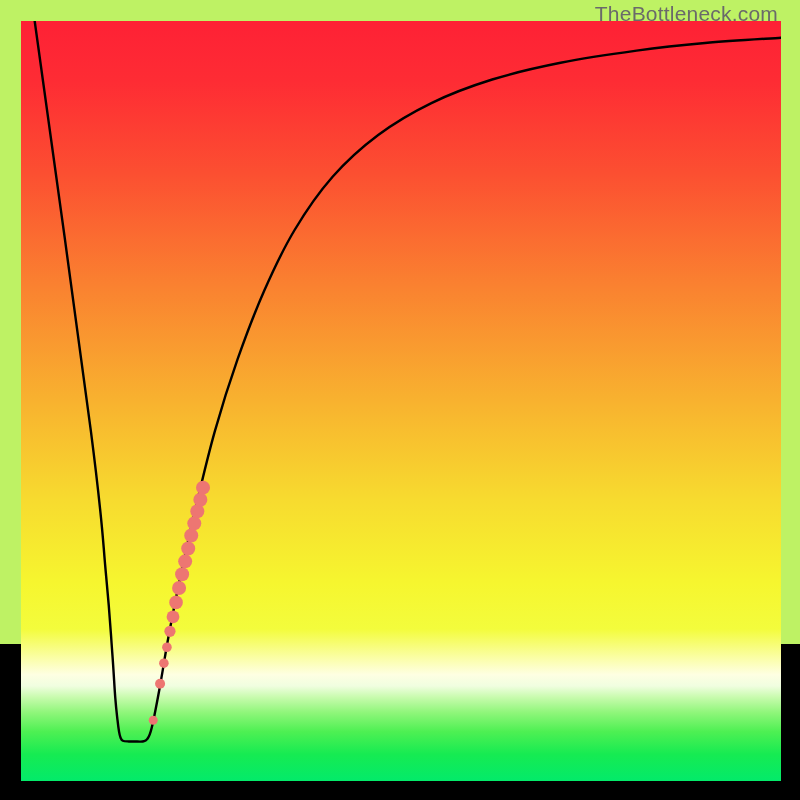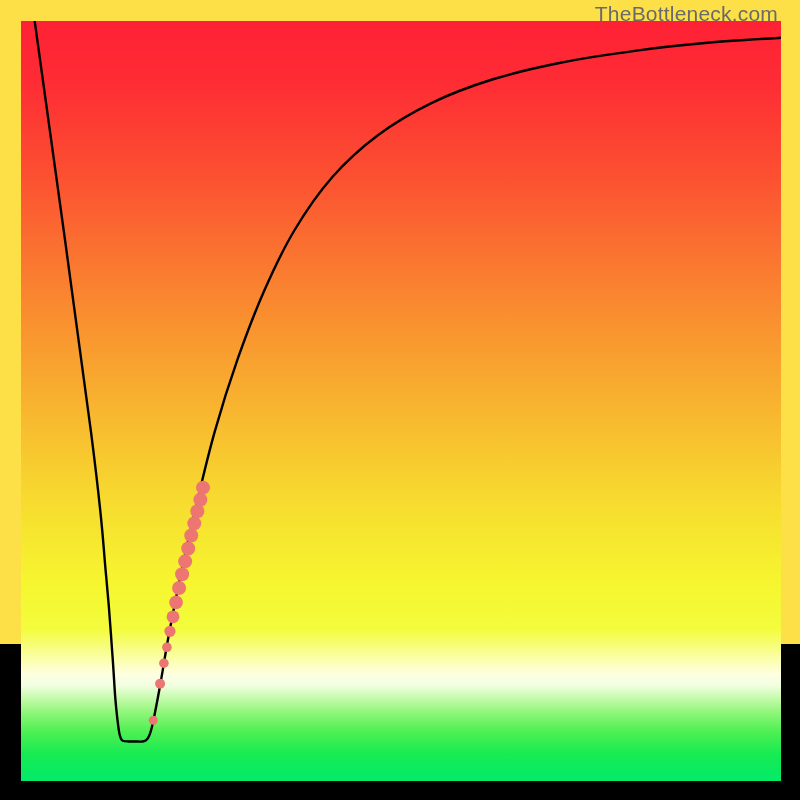--- a/index.html
+++ b/index.html
@@ -15,7 +15,7 @@
     position: relative;
     width: 800px;
     height: 644px;
-    background: #fde047;
+    background: #bef264;
   }
   .plot {
     position: absolute;

